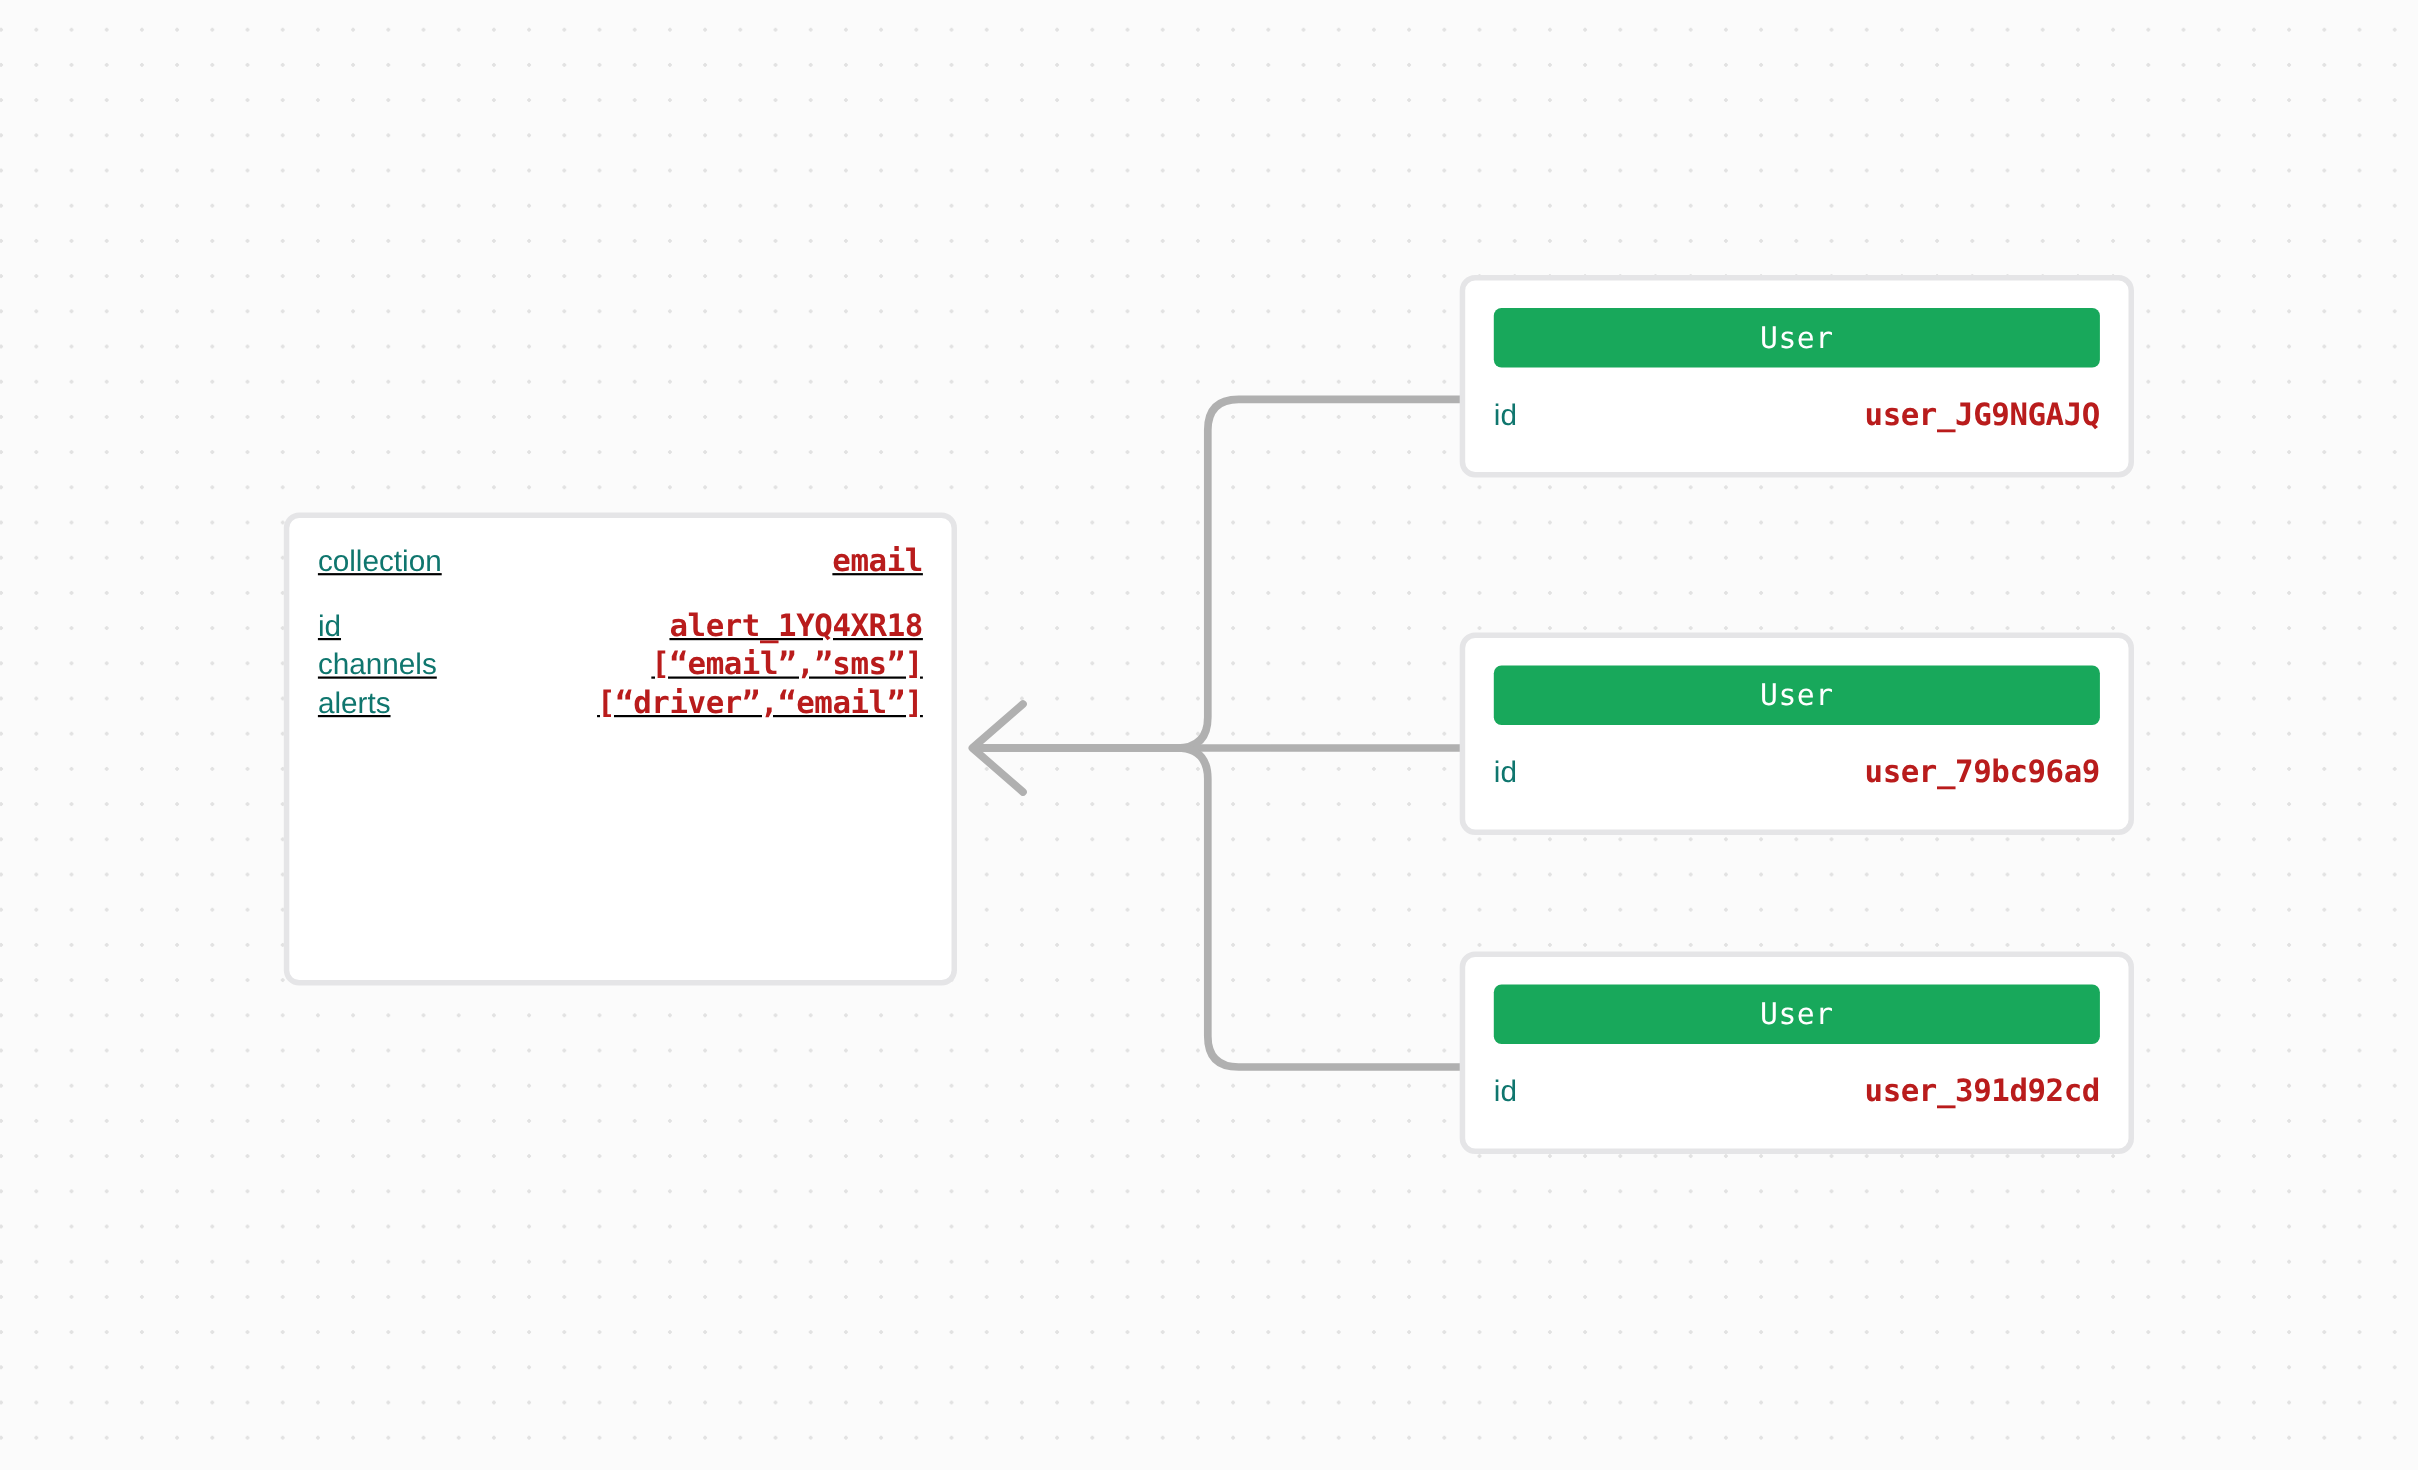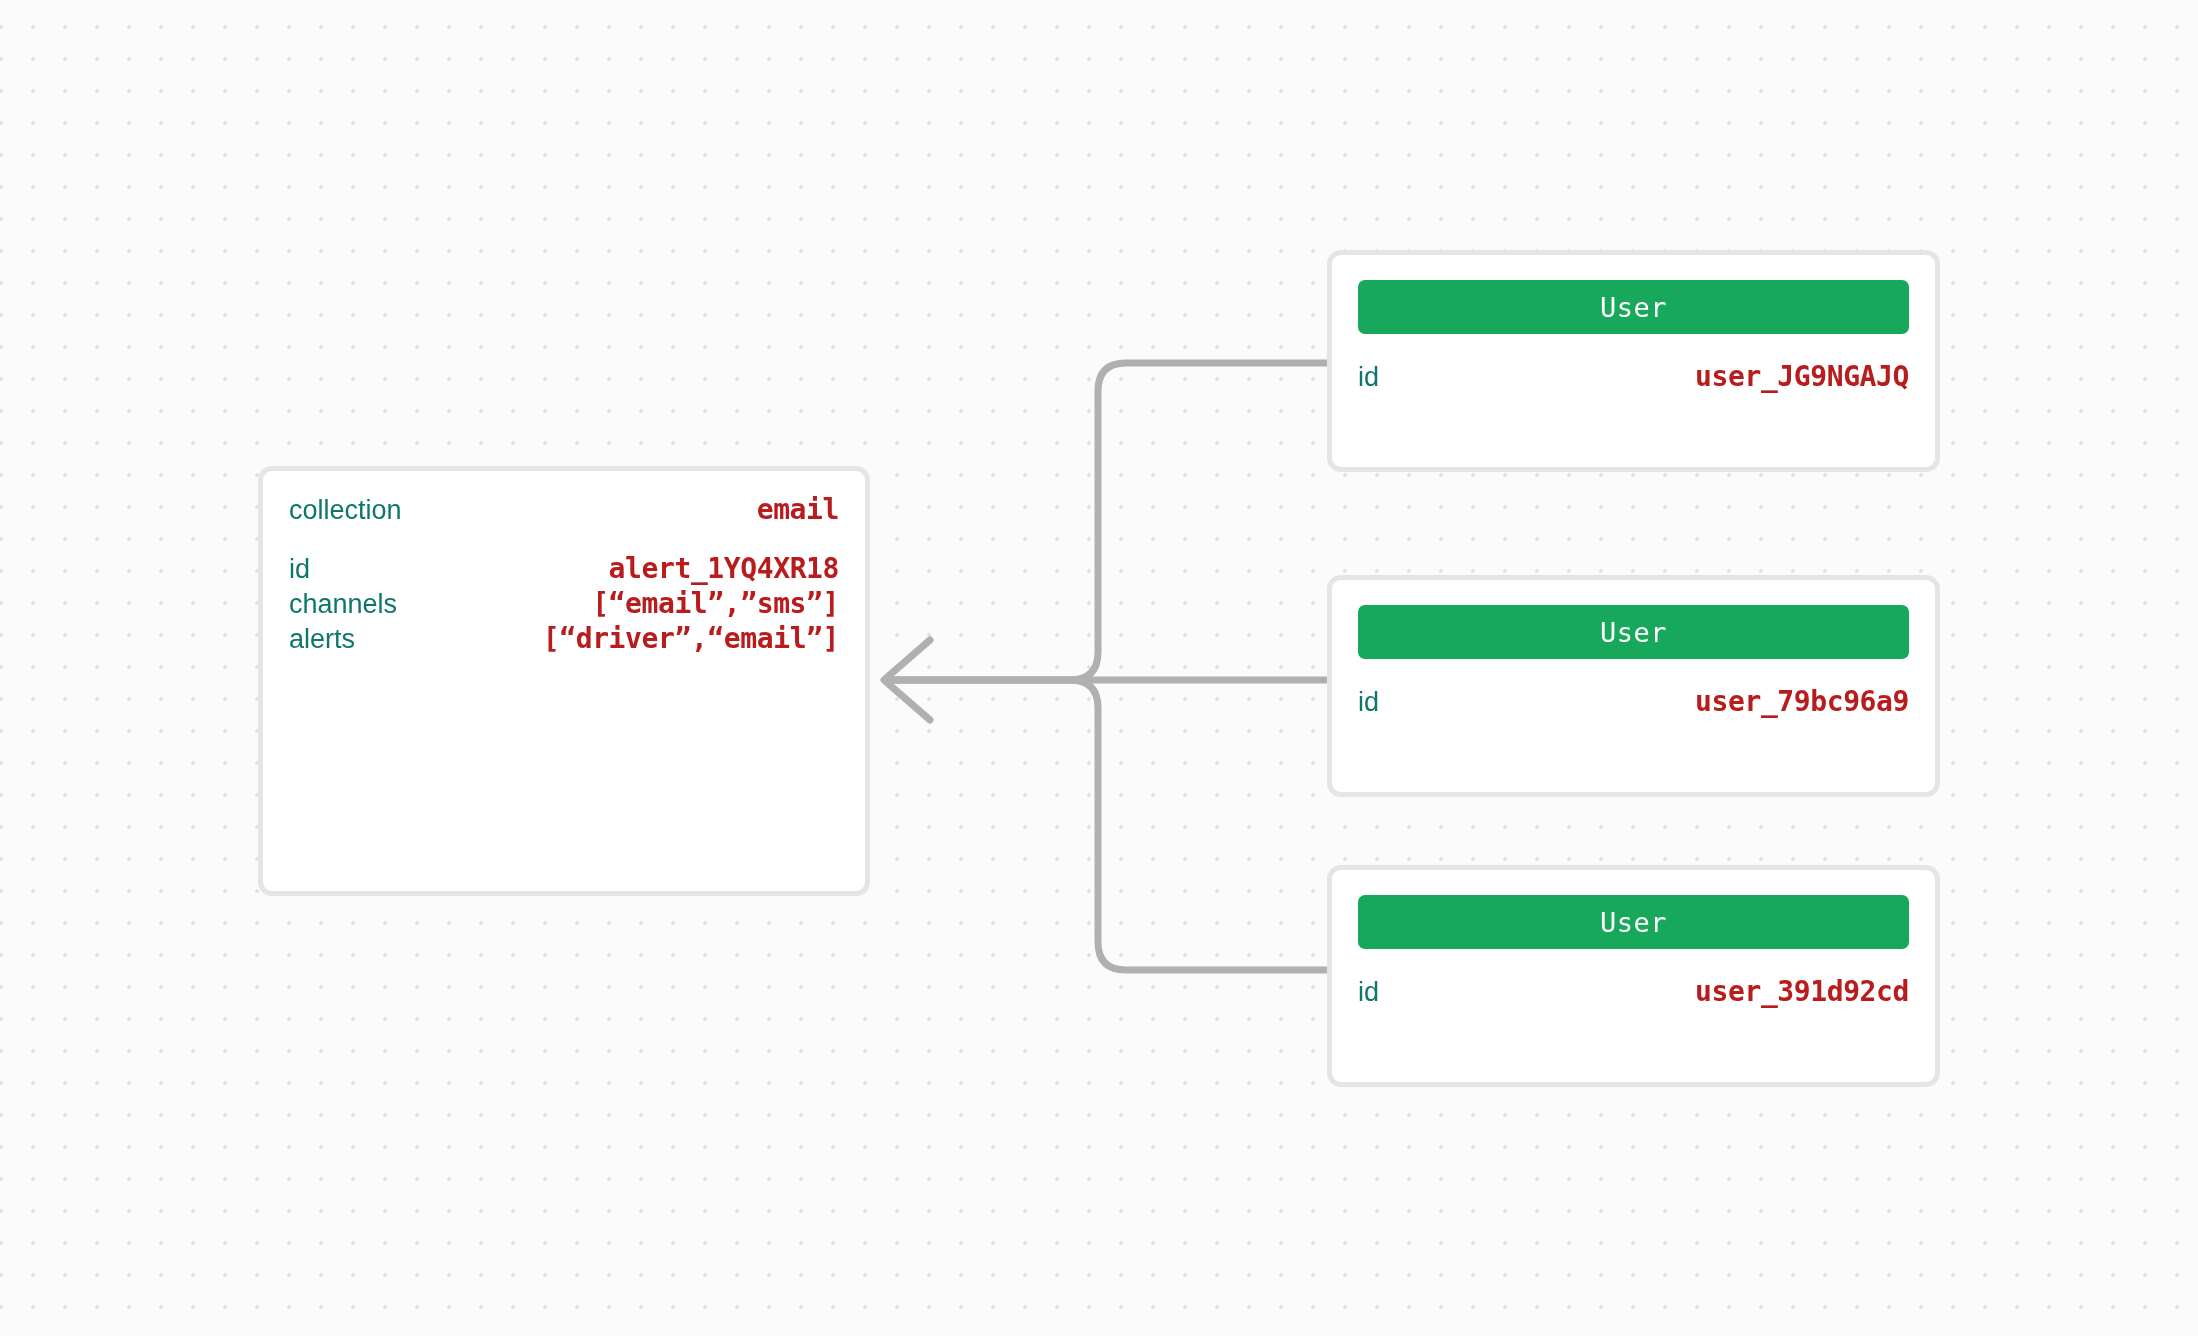--- a/index.html
+++ b/index.html
@@ -98,7 +98,7 @@
   .node-user {
     left: 1327px;
     width: 613px;
-    height: 222px;
+    height: 184px;
   }
   .node-user .node-body { padding-top: 26px; }
 

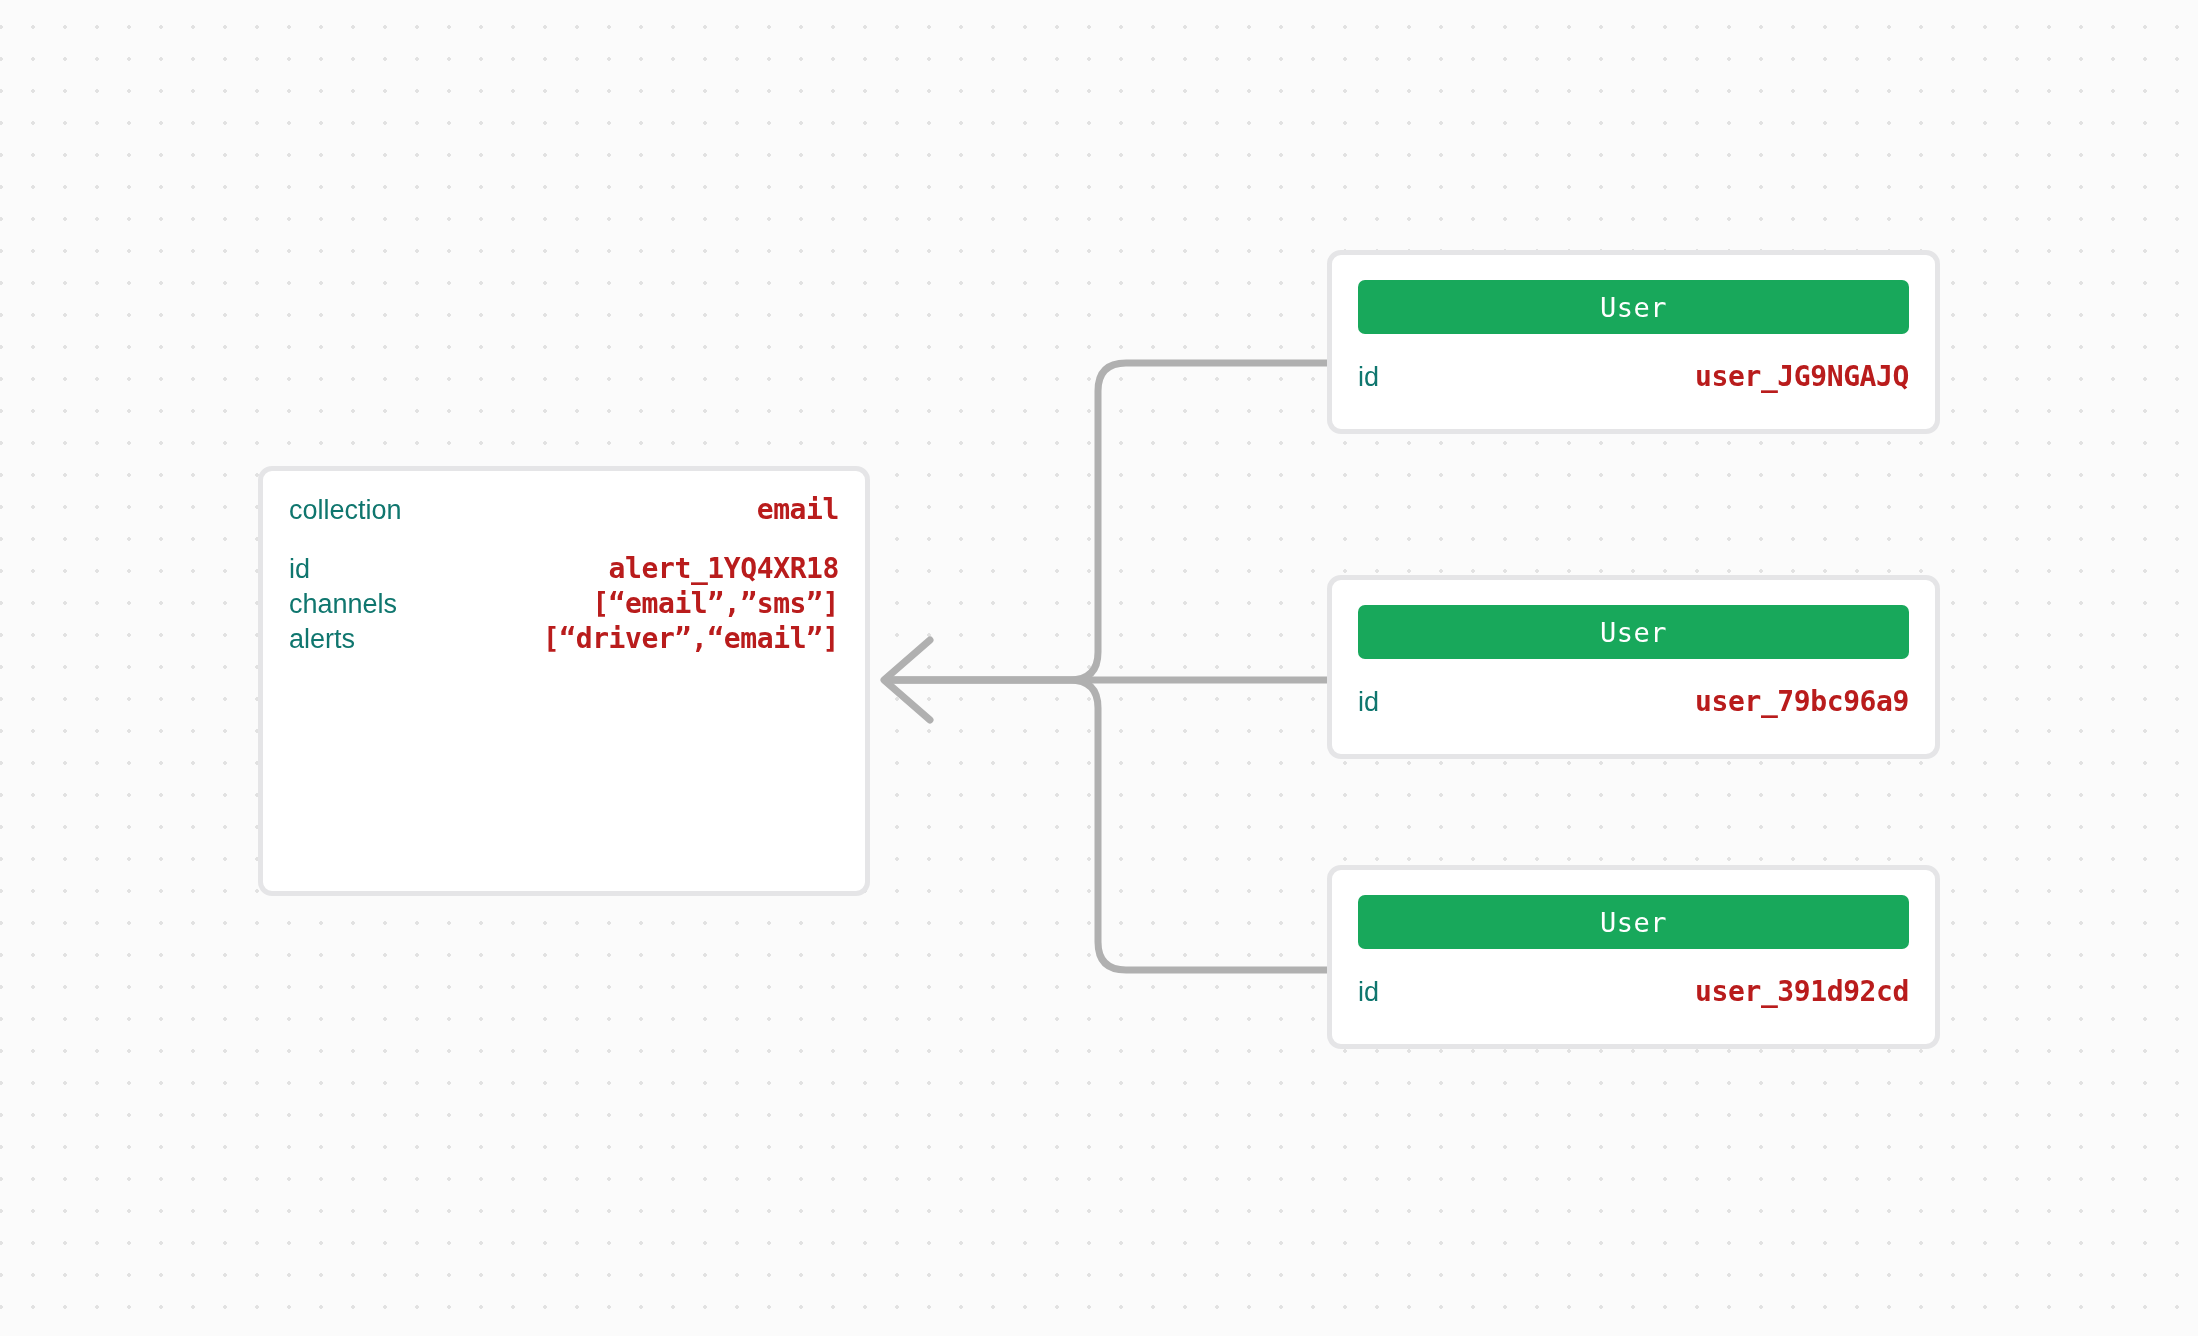--- a/index.html
+++ b/index.html
@@ -91,7 +91,7 @@
     height: 430px;
   }
   #node-object .node-body { padding-top: 22px; }
-  #node-object .field-row { margin-bottom: 26px; }
+  #node-object .field-row { margin-bottom: 26px; text-decoration: underline; }
   #node-object .field-row.tight { margin-bottom: 2px; }
 
   

